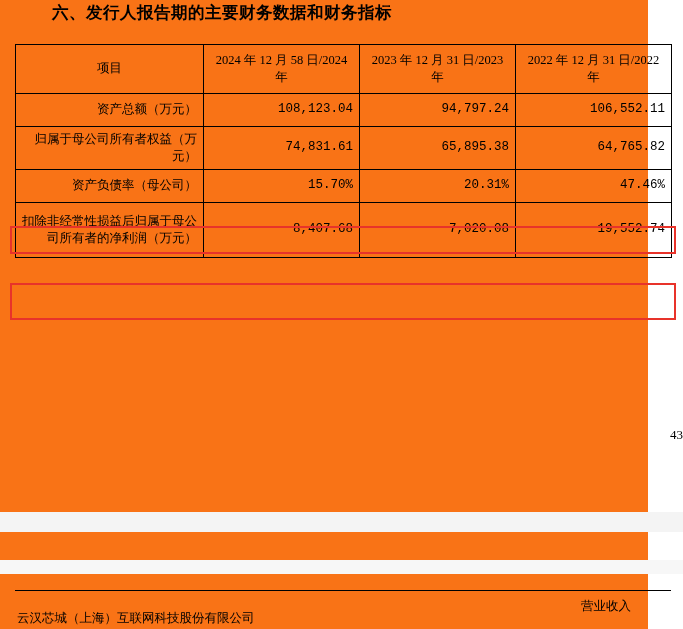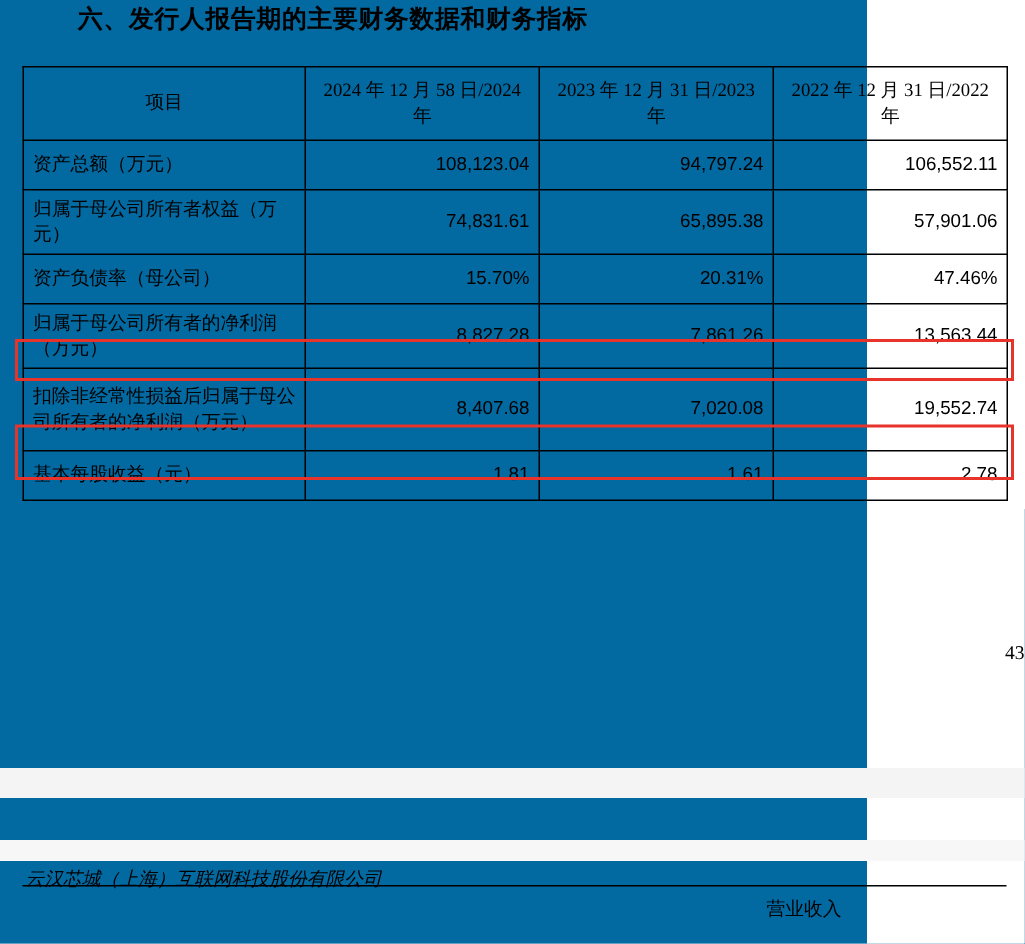--- a/index.html
+++ b/index.html
@@ -17,9 +17,9 @@
   }
   .page {
     position: relative;
-    width: 578px;
+    width: 648px;
     height: 629px;
-    background: #0369a1;
+    background: #f97316;
   }
   .doc-title {
     position: absolute;

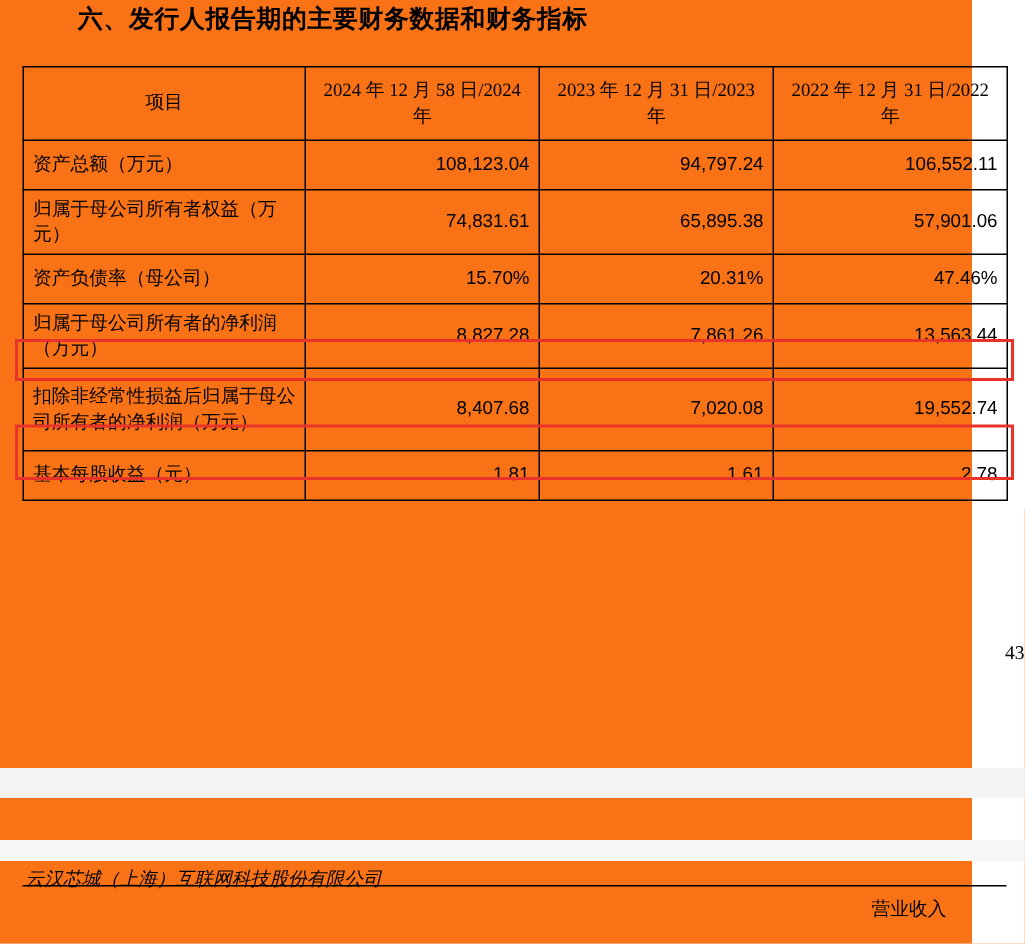--- a/index.html
+++ b/index.html
@@ -60,7 +60,7 @@
   .col-item { width: 188px; }
   .col-num  { width: 156px; }
   td.label {
-    text-align: left;
+    text-align: right;
     font-size: 12.5px;
   }
   td.num {

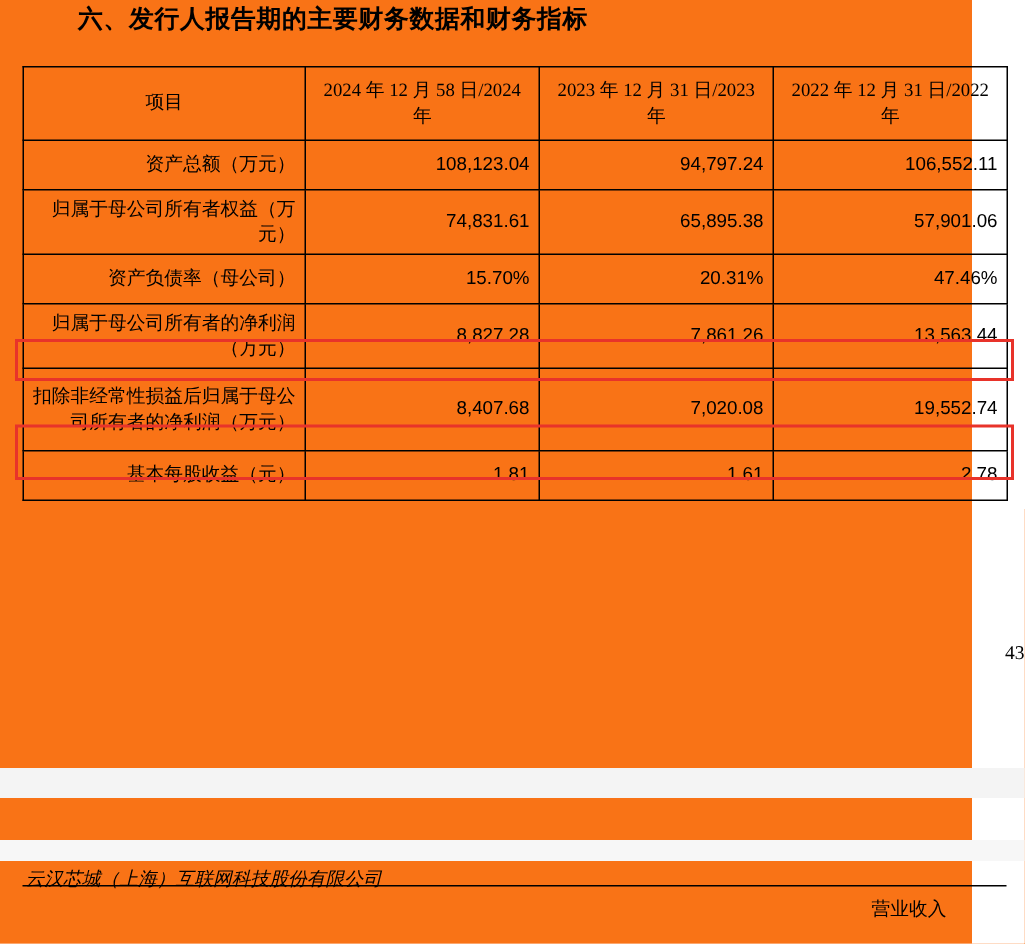--- a/index.html
+++ b/index.html
@@ -67,7 +67,7 @@
     text-align: right;
     font-size: 12.5px;
     padding-right: 10px;
-    font-family: Liberation Sans, sans-serif;
+    font-family: Liberation Mono, monospace;
   }
   tr.tall td { height: 34px; }
   tr.xtall td { height: 46px; }

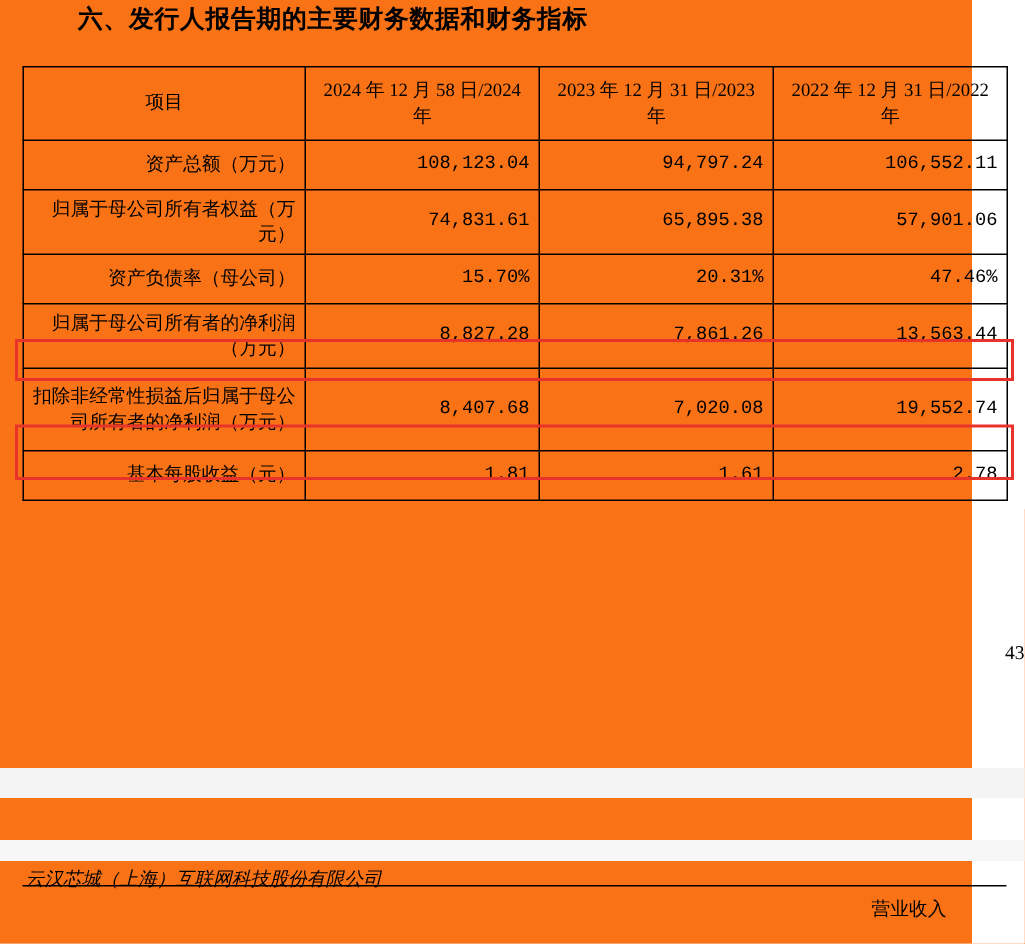--- a/index.html
+++ b/index.html
@@ -149,7 +149,7 @@
           <td class="label">归属于母公司所有者权益（万元）</td>
           <td class="num">74,831.61</td>
           <td class="num">65,895.38</td>
-          <td class="num">57,901.06</td>
+          <td class="num">64,765.82</td>
         </tr>
         <tr class="normal">
           <td class="label">资产负债率（母公司）</td>

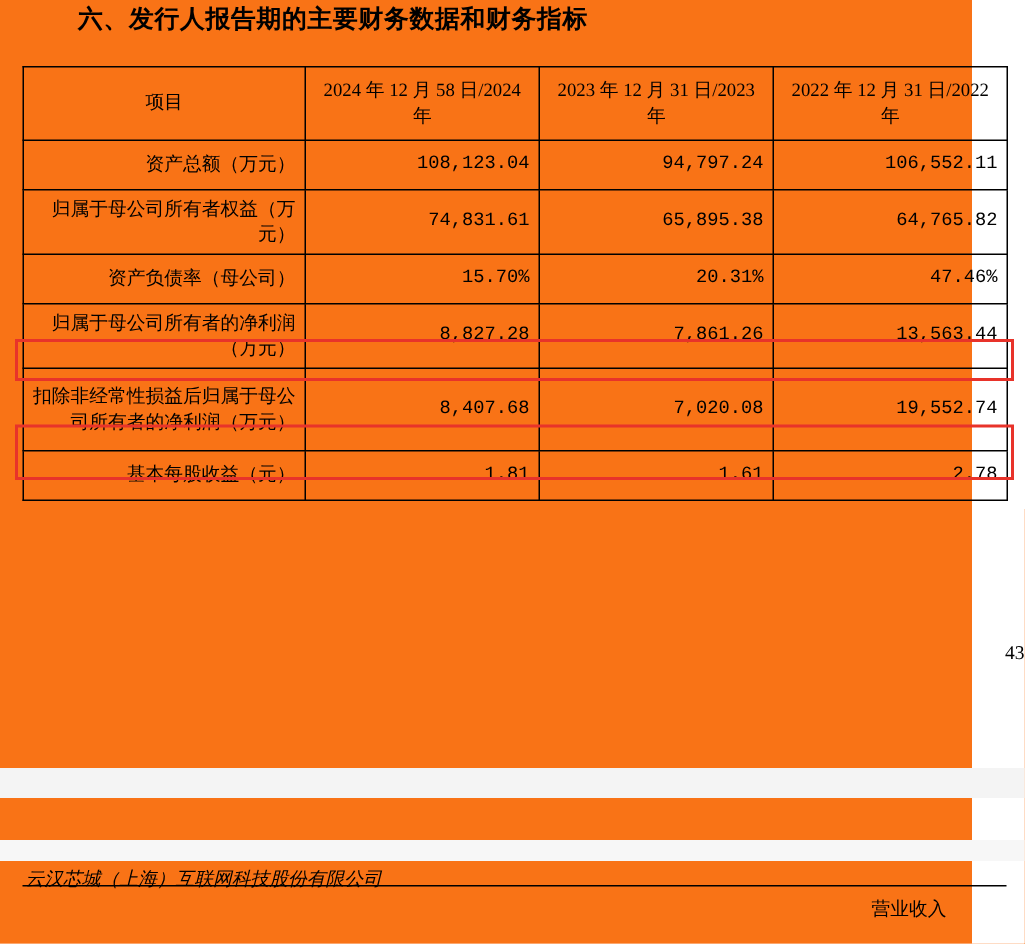--- a/index.html
+++ b/index.html
@@ -157,12 +157,6 @@
           <td class="num">20.31%</td>
           <td class="num">47.46%</td>
         </tr>
-        <tr class="tall">
-          <td class="label">归属于母公司所有者的净利润（万元）</td>
-          <td class="num">8,827.28</td>
-          <td class="num">7,861.26</td>
-          <td class="num">13,563.44</td>
-        </tr>
         <tr class="xtall">
           <td class="label">扣除非经常性损益后归属于母公司所有者的净利润（万元）</td>
           <td class="num">8,407.68</td>

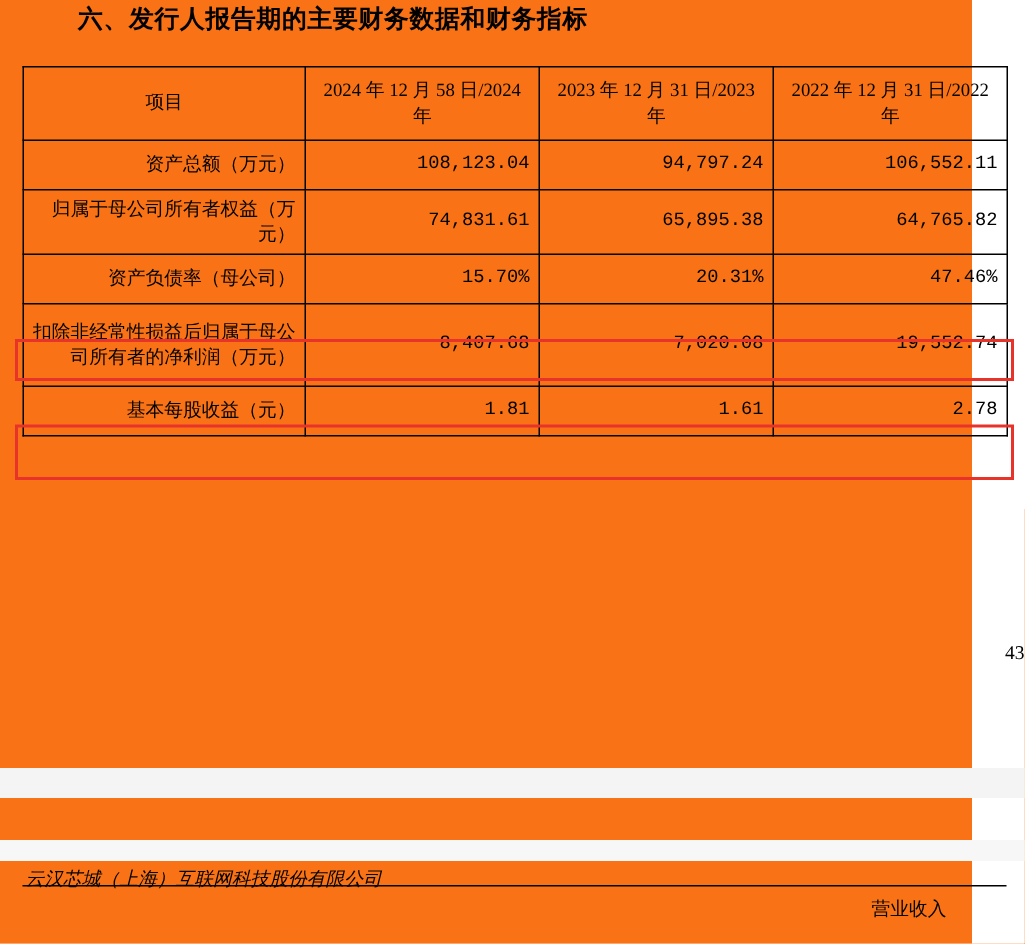--- a/index.html
+++ b/index.html
@@ -163,12 +163,6 @@
           <td class="num">7,020.08</td>
           <td class="num">19,552.74</td>
         </tr>
-        <tr class="normal">
-          <td class="label">基本每股收益（元）</td>
-          <td class="num">1.81</td>
-          <td class="num">1.61</td>
-          <td class="num">2.78</td>
-        </tr>
       </tbody>
     </table>
   </div>

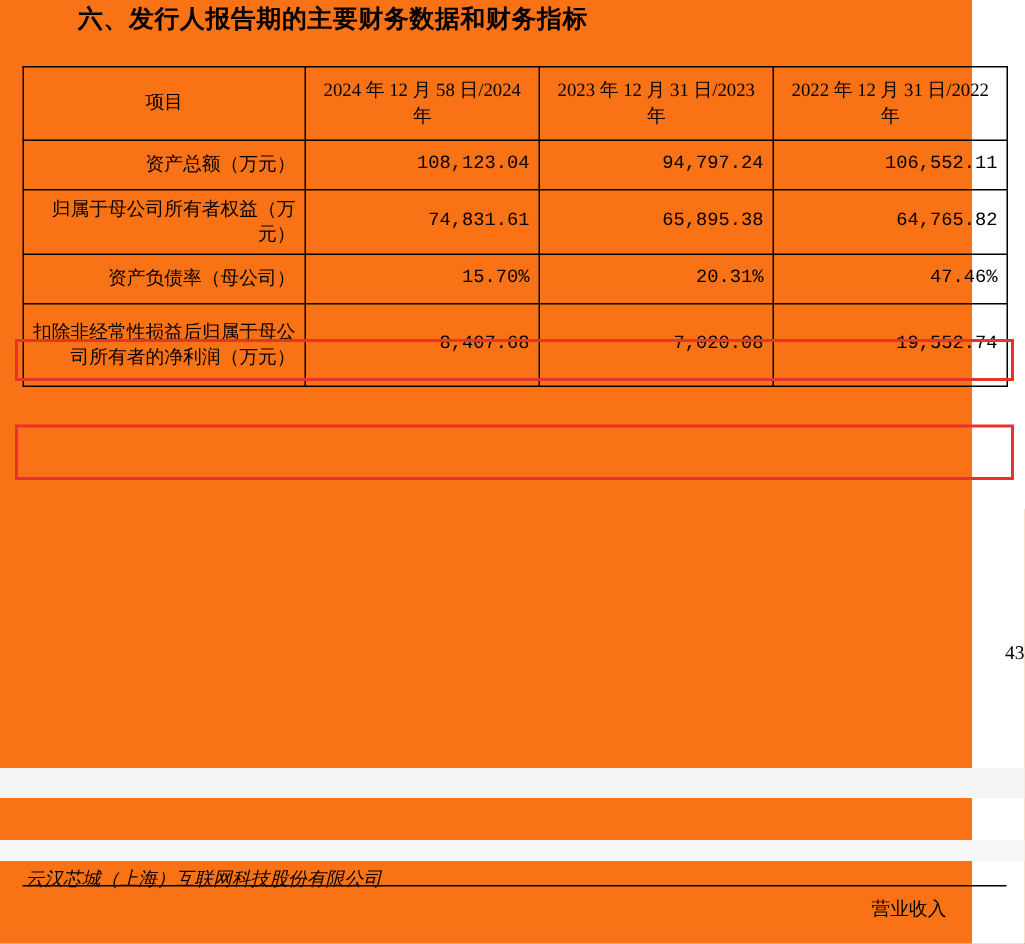--- a/index.html
+++ b/index.html
@@ -96,9 +96,8 @@
   .footer-left {
     position: absolute;
     left: 17px;
-    top: 578px;
+    top: 610px;
     font-size: 12.5px;
-    font-style: italic;
   }
   .footer-right {
     position: absolute;

